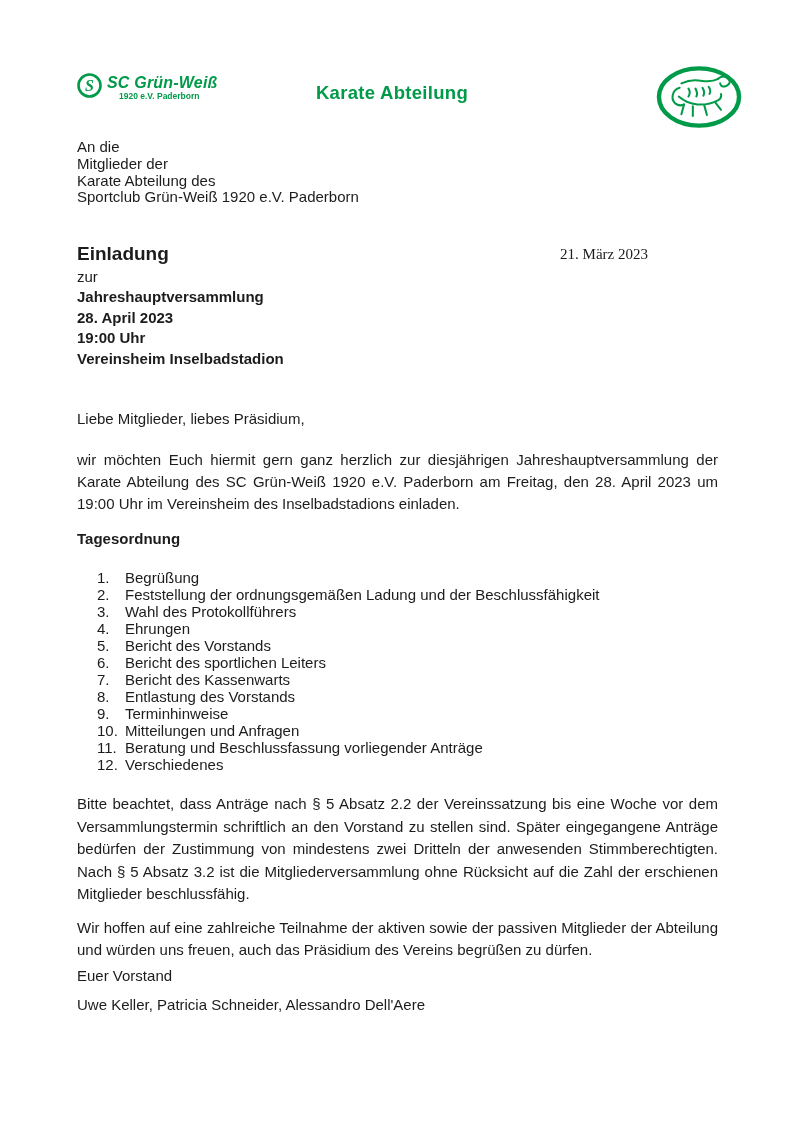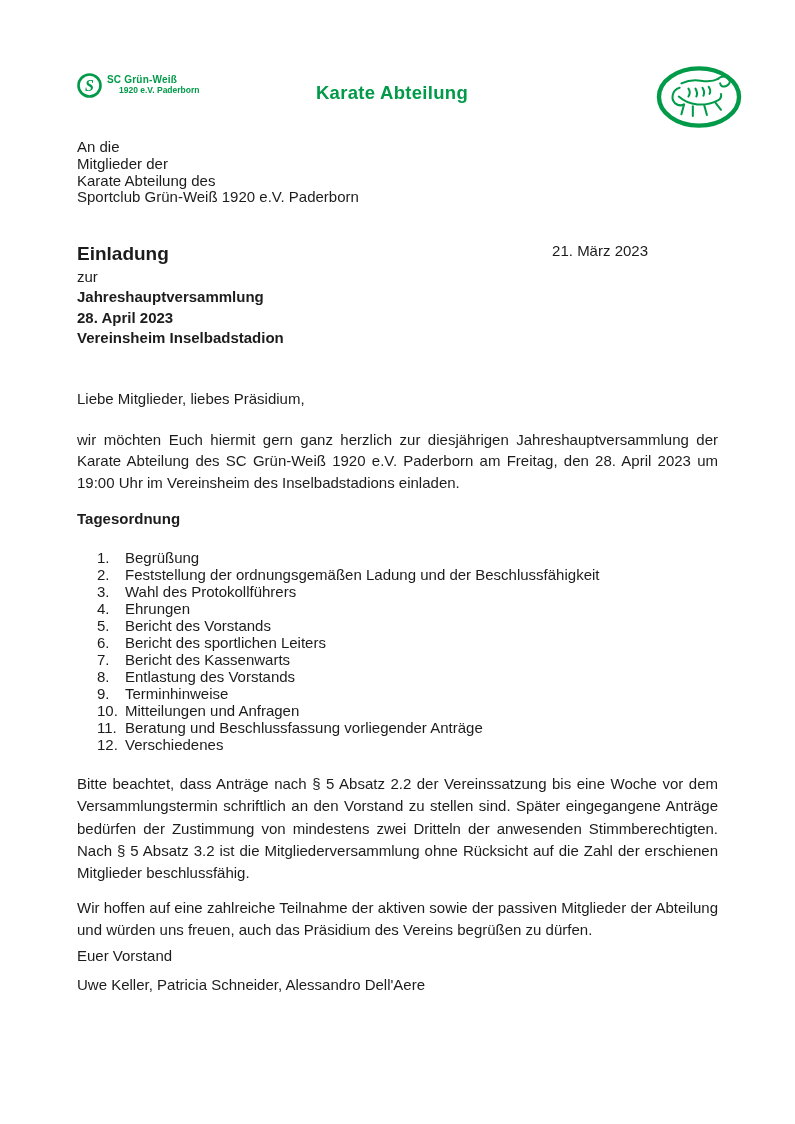--- a/index.html
+++ b/index.html
@@ -17,7 +17,7 @@
   .club-logo { position: absolute; left: 76px; top: 72px; display: flex; align-items: flex-start; }
   .club-logo svg { flex: none; }
   .club-logo-text { margin-left: 4px; margin-top: 2px; color: #009A49; line-height: 1.15; }
-  .club-logo-line1 { font-size: 10px; font-weight: bold; letter-spacing: .2px; }
+  .club-logo-line1 { font-size: 16px; font-weight: bold; letter-spacing: .2px; font-style: italic; }
   .club-logo-line2 { font-size: 8.5px; font-weight: bold; margin-left: 12px; }
   .page-title {
     position: absolute; left: 0; right: 11px; top: 82px;

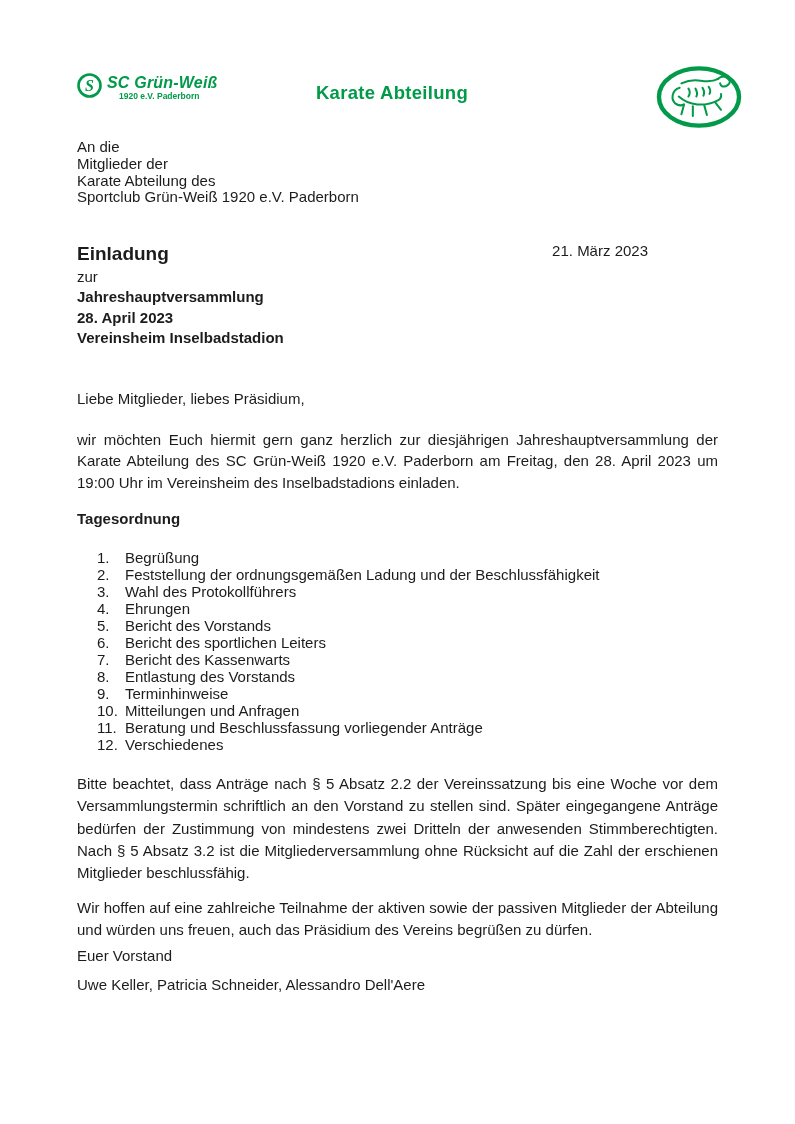--- a/index.html
+++ b/index.html
@@ -31,7 +31,7 @@
 
   .recipient { line-height: 16.8px; }
 
-  .heading-row { display: flex; align-items: flex-start; margin-top: 36px; }
+  .heading-row { display: flex; align-items: center; margin-top: 36px; }
   .invite-heading { font-size: 19px; font-weight: bold; line-height: 24px; }
   .invite-date { margin-left: auto; margin-right: 70px; font-size: 15px; }
 

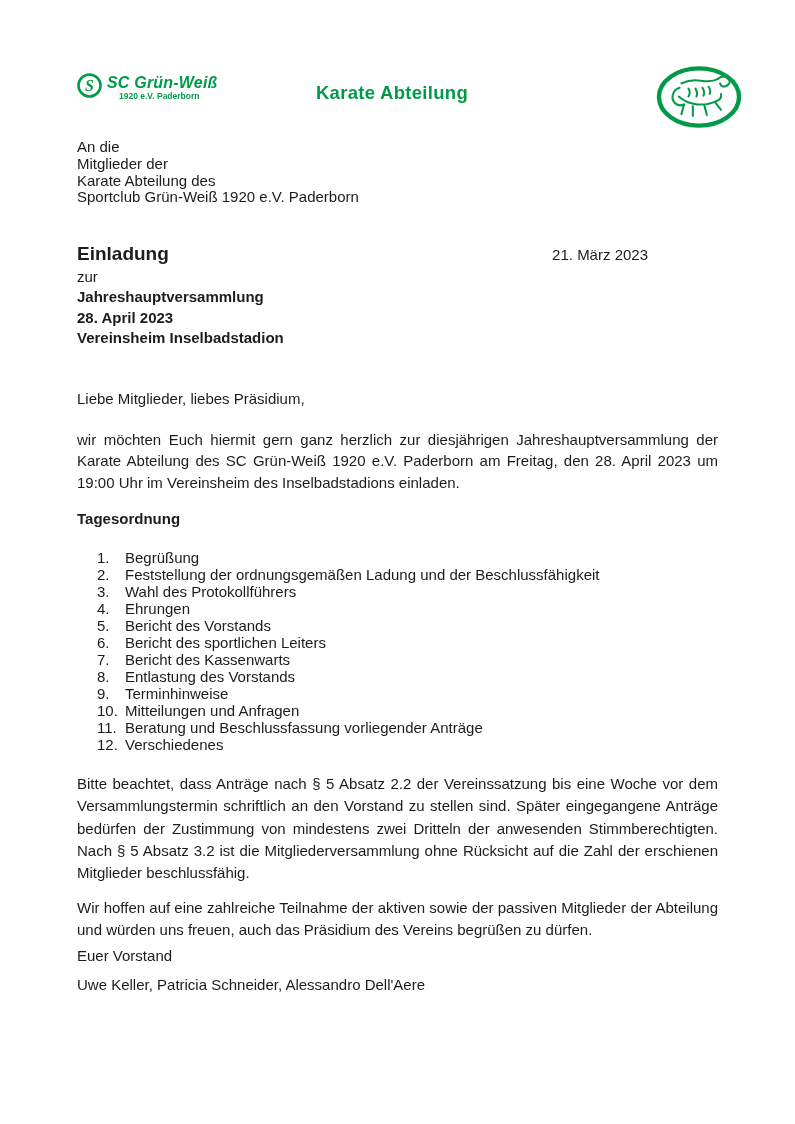--- a/index.html
+++ b/index.html
@@ -33,7 +33,7 @@
 
   .heading-row { display: flex; align-items: center; margin-top: 36px; }
   .invite-heading { font-size: 19px; font-weight: bold; line-height: 24px; }
-  .invite-date { margin-left: auto; margin-right: 70px; font-size: 15px; }
+  .invite-date { margin-left: auto; margin-right: 70px; font-size: 15px; font-family: Liberation Serif, serif; }
 
   .invite-sub { line-height: 20px; margin-top: 1px; }
   .invite-bold-block { font-weight: bold; line-height: 20.5px; }

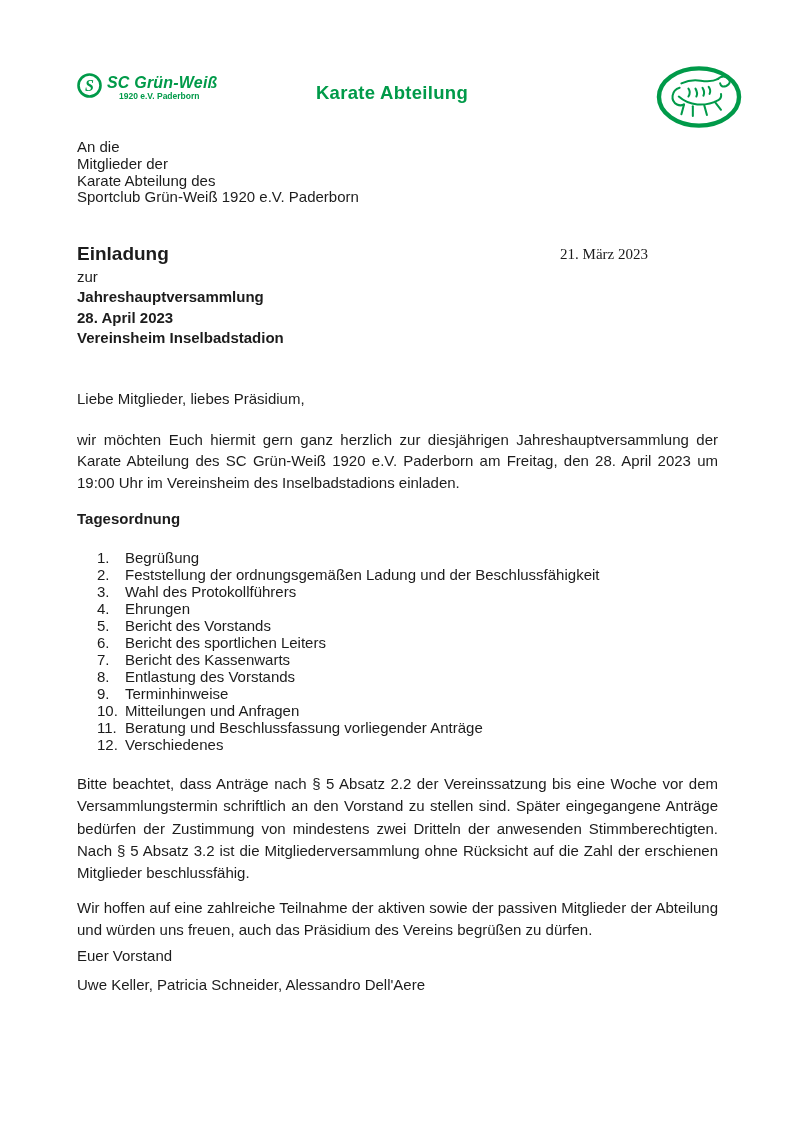--- a/index.html
+++ b/index.html
@@ -117,6 +117,7 @@
     <div class="invite-bold-block">
       <div>Jahreshauptversammlung</div>
       <div>28. April 2023</div>
+      <div>19:00 Uhr</div>
       <div>Vereinsheim Inselbadstadion</div>
     </div>
 

